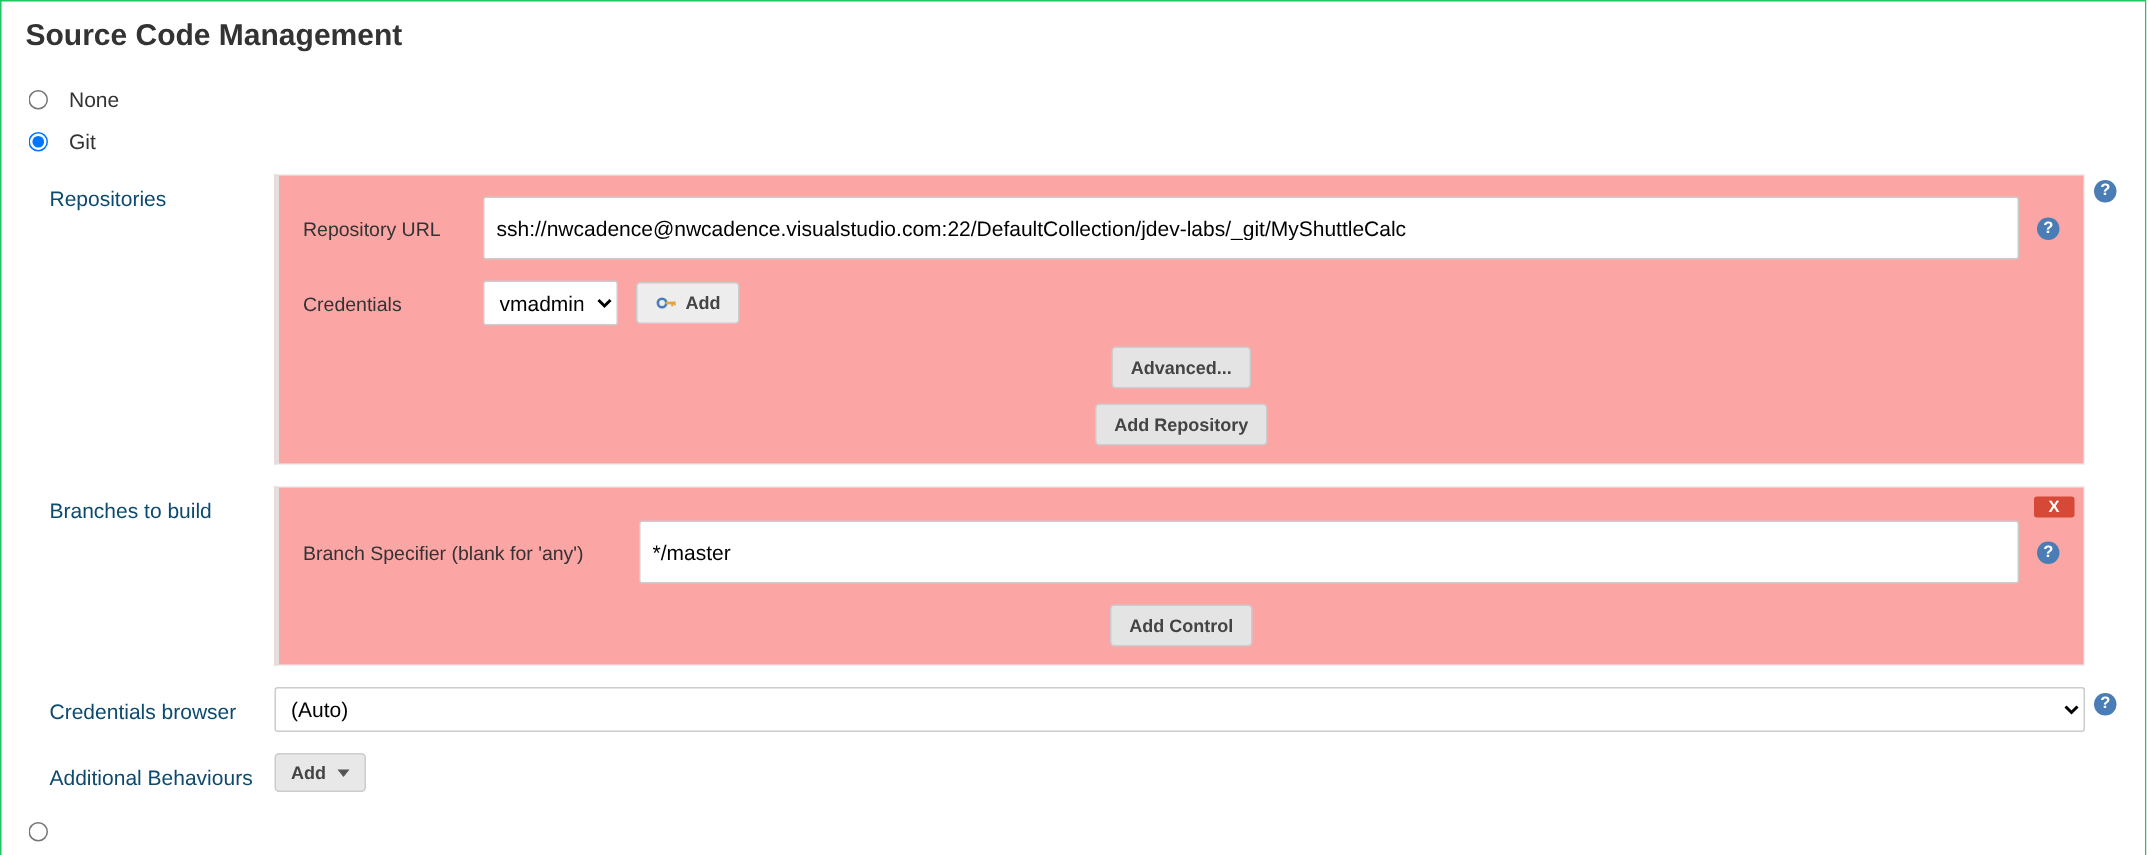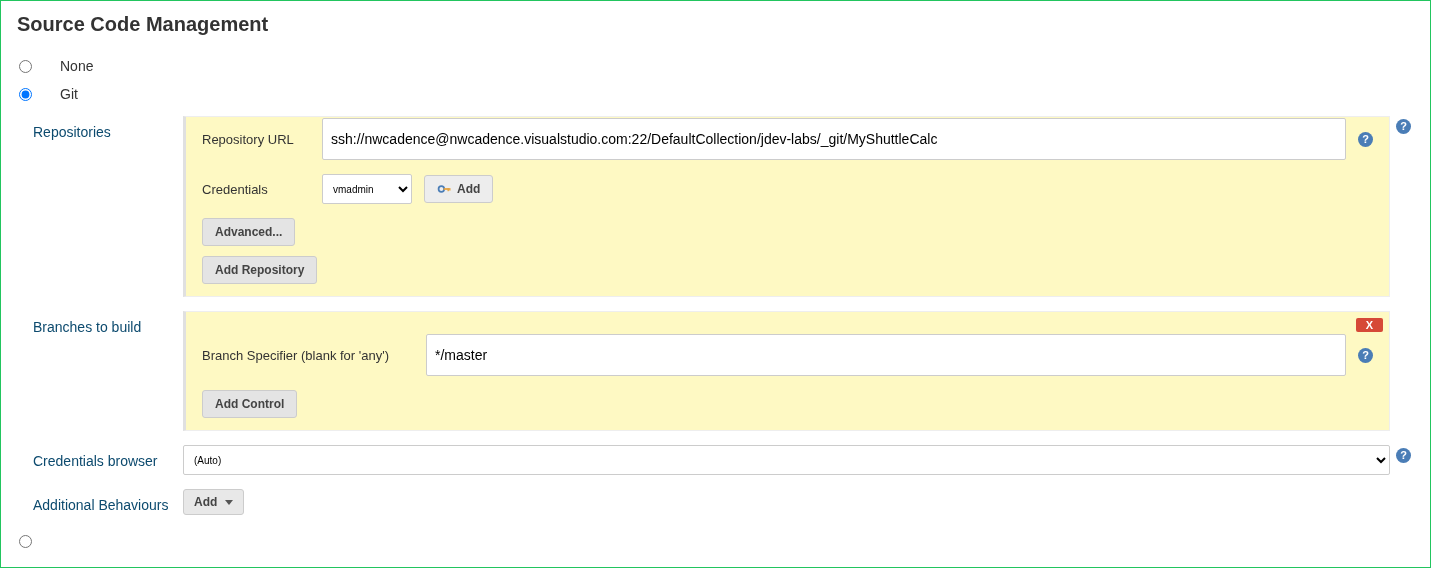--- a/index.html
+++ b/index.html
@@ -24,7 +24,7 @@
     display: flex;
     align-items: center;
     padding: 6px 4px;
-    gap: 28px;
+    gap: 14px;
   }
   .radio-row input[type="radio"] {
     margin: 0 0 0 2px;

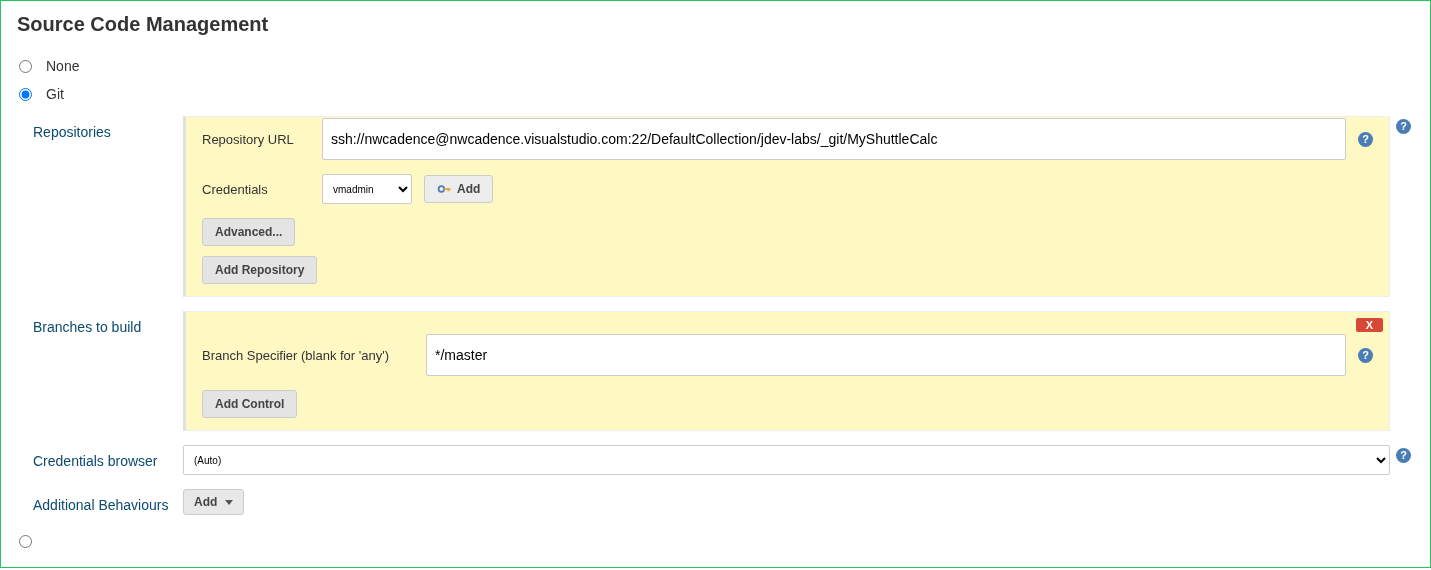--- a/index.html
+++ b/index.html
@@ -52,10 +52,10 @@
     position: relative;
   }
   .gray-panel {
-    background: #fef9c3;
+    background: #fca5a5;
     border: 1px solid #eee;
     border-left: 3px solid #e0e0e0;
-    padding: 1px 16px 12px 16px;
+    padding: 14px 16px 12px 16px;
     position: relative;
   }
   .help-col {

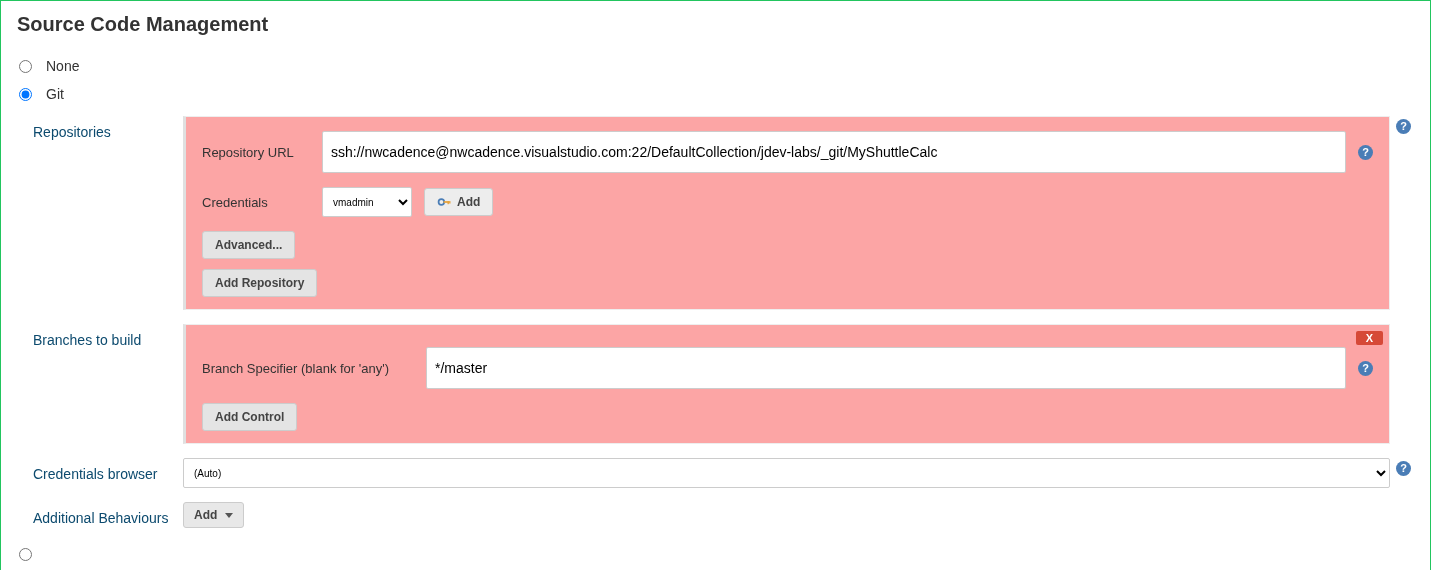--- a/index.html
+++ b/index.html
@@ -101,7 +101,7 @@
   .select-input {
     height: 30px;
     padding: 3px 6px;
-    font-size: 10px;
+    font-size: 14px;
     border: 1px solid #ccc;
     border-radius: 2px;
     background: #fff;

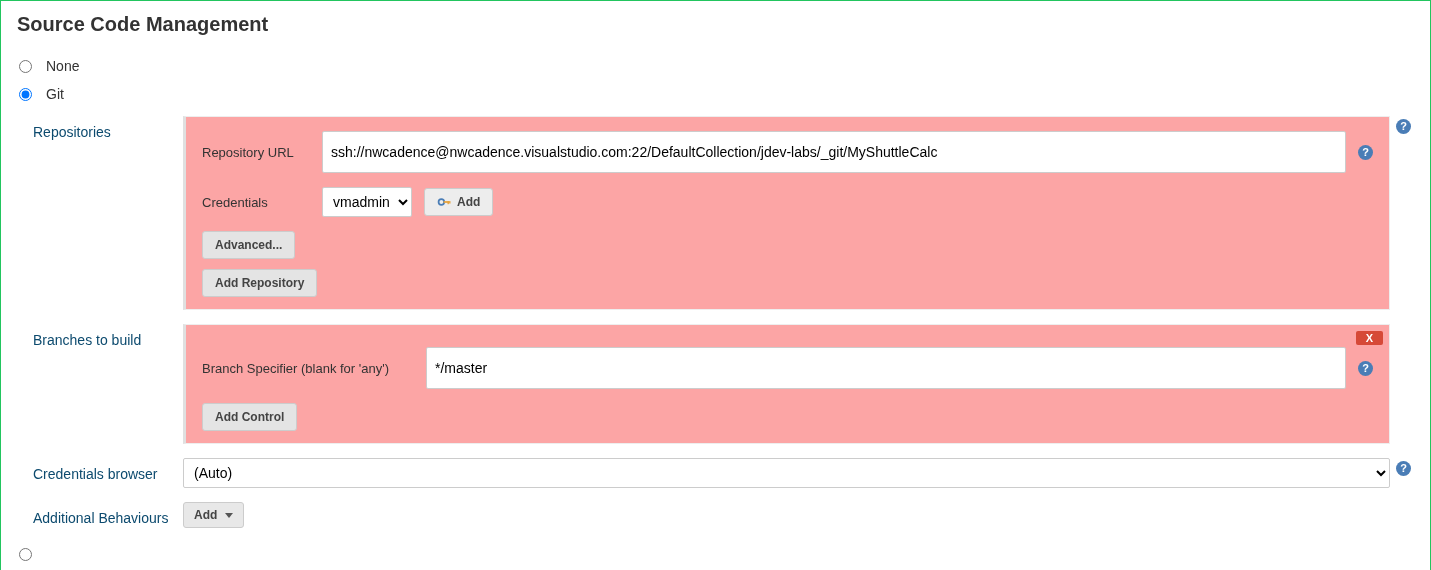--- a/index.html
+++ b/index.html
@@ -136,7 +136,7 @@
   }
   .panel-footer {
     display: flex;
-    justify-content: flex-start;
+    justify-content: center;
     gap: 8px;
     margin-top: 6px;
   }

